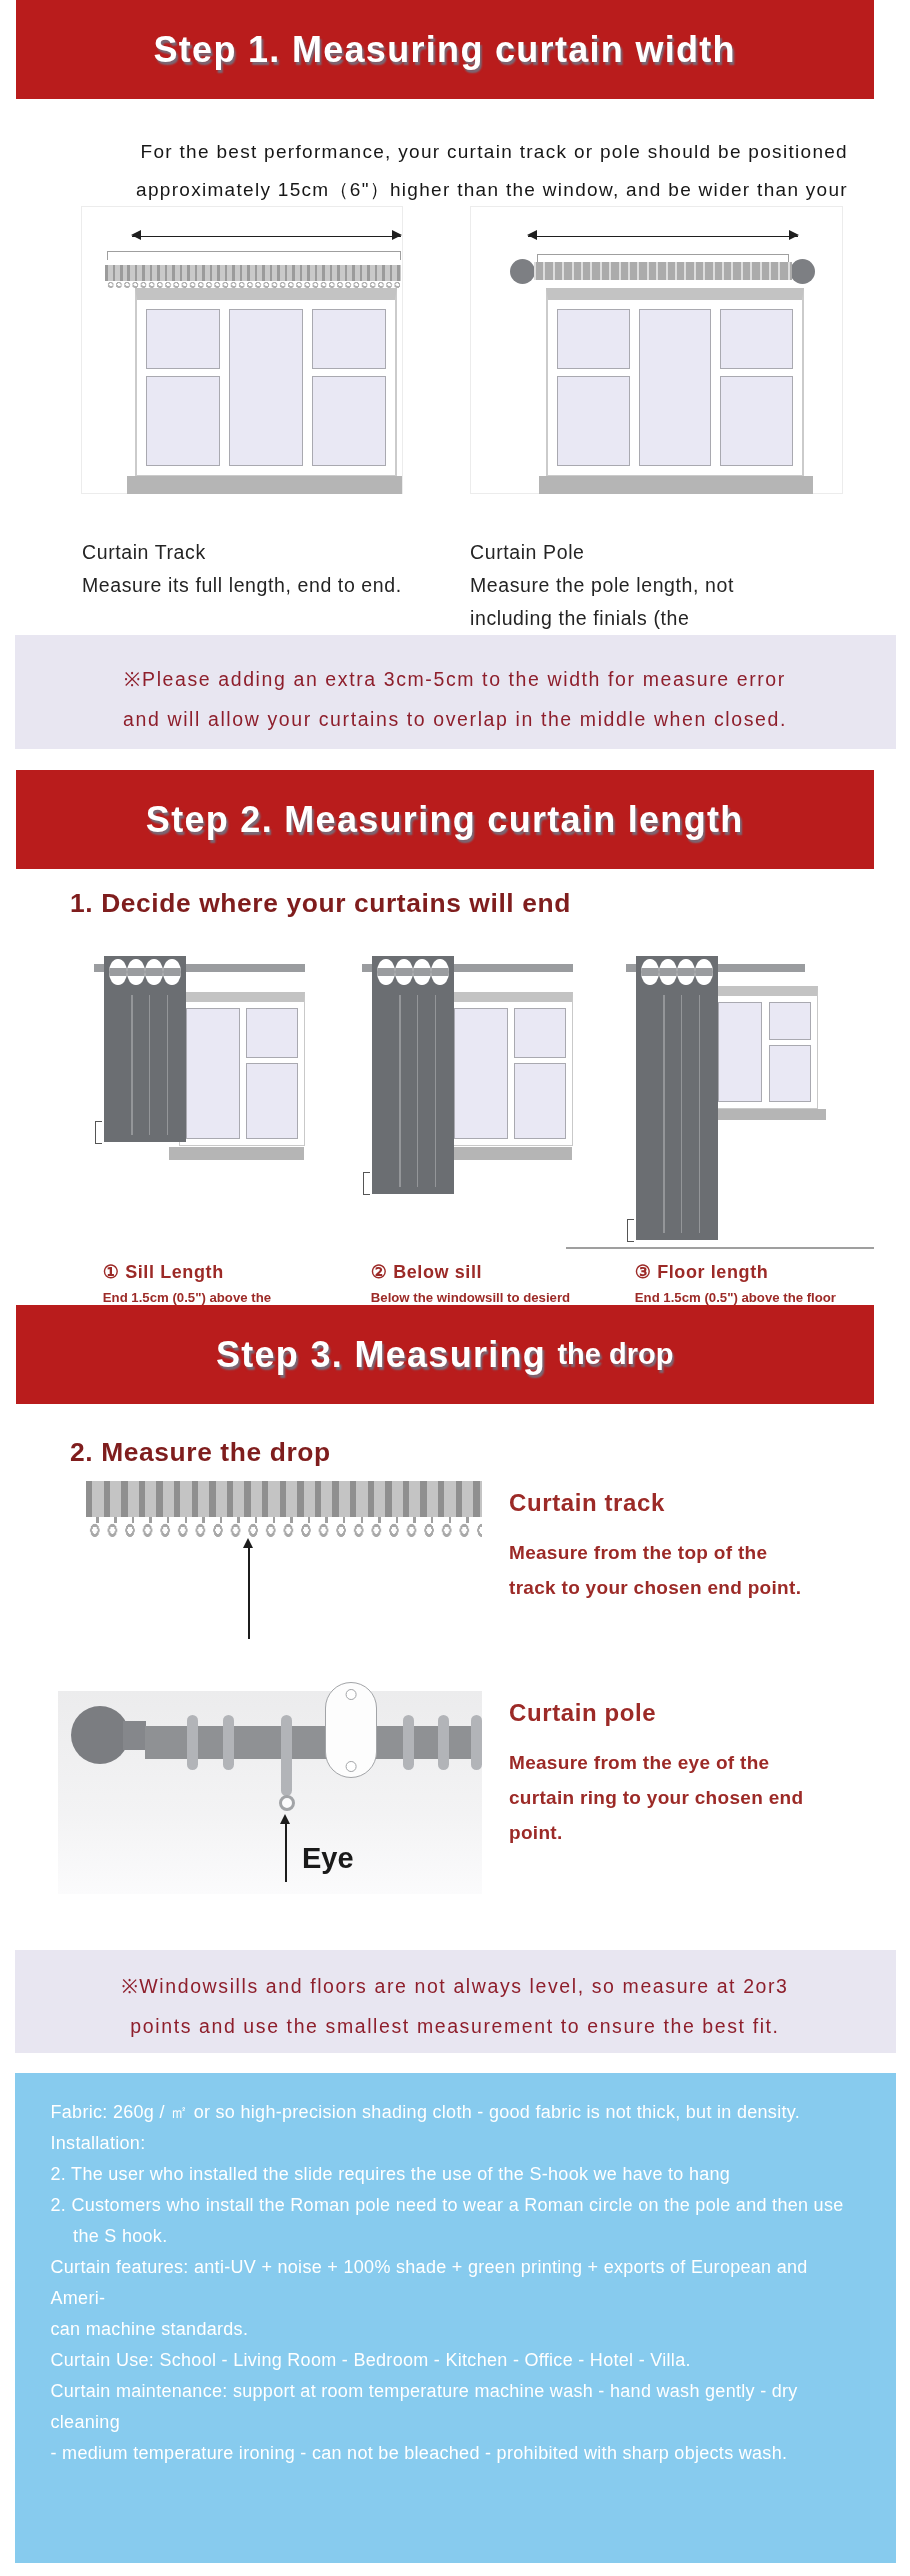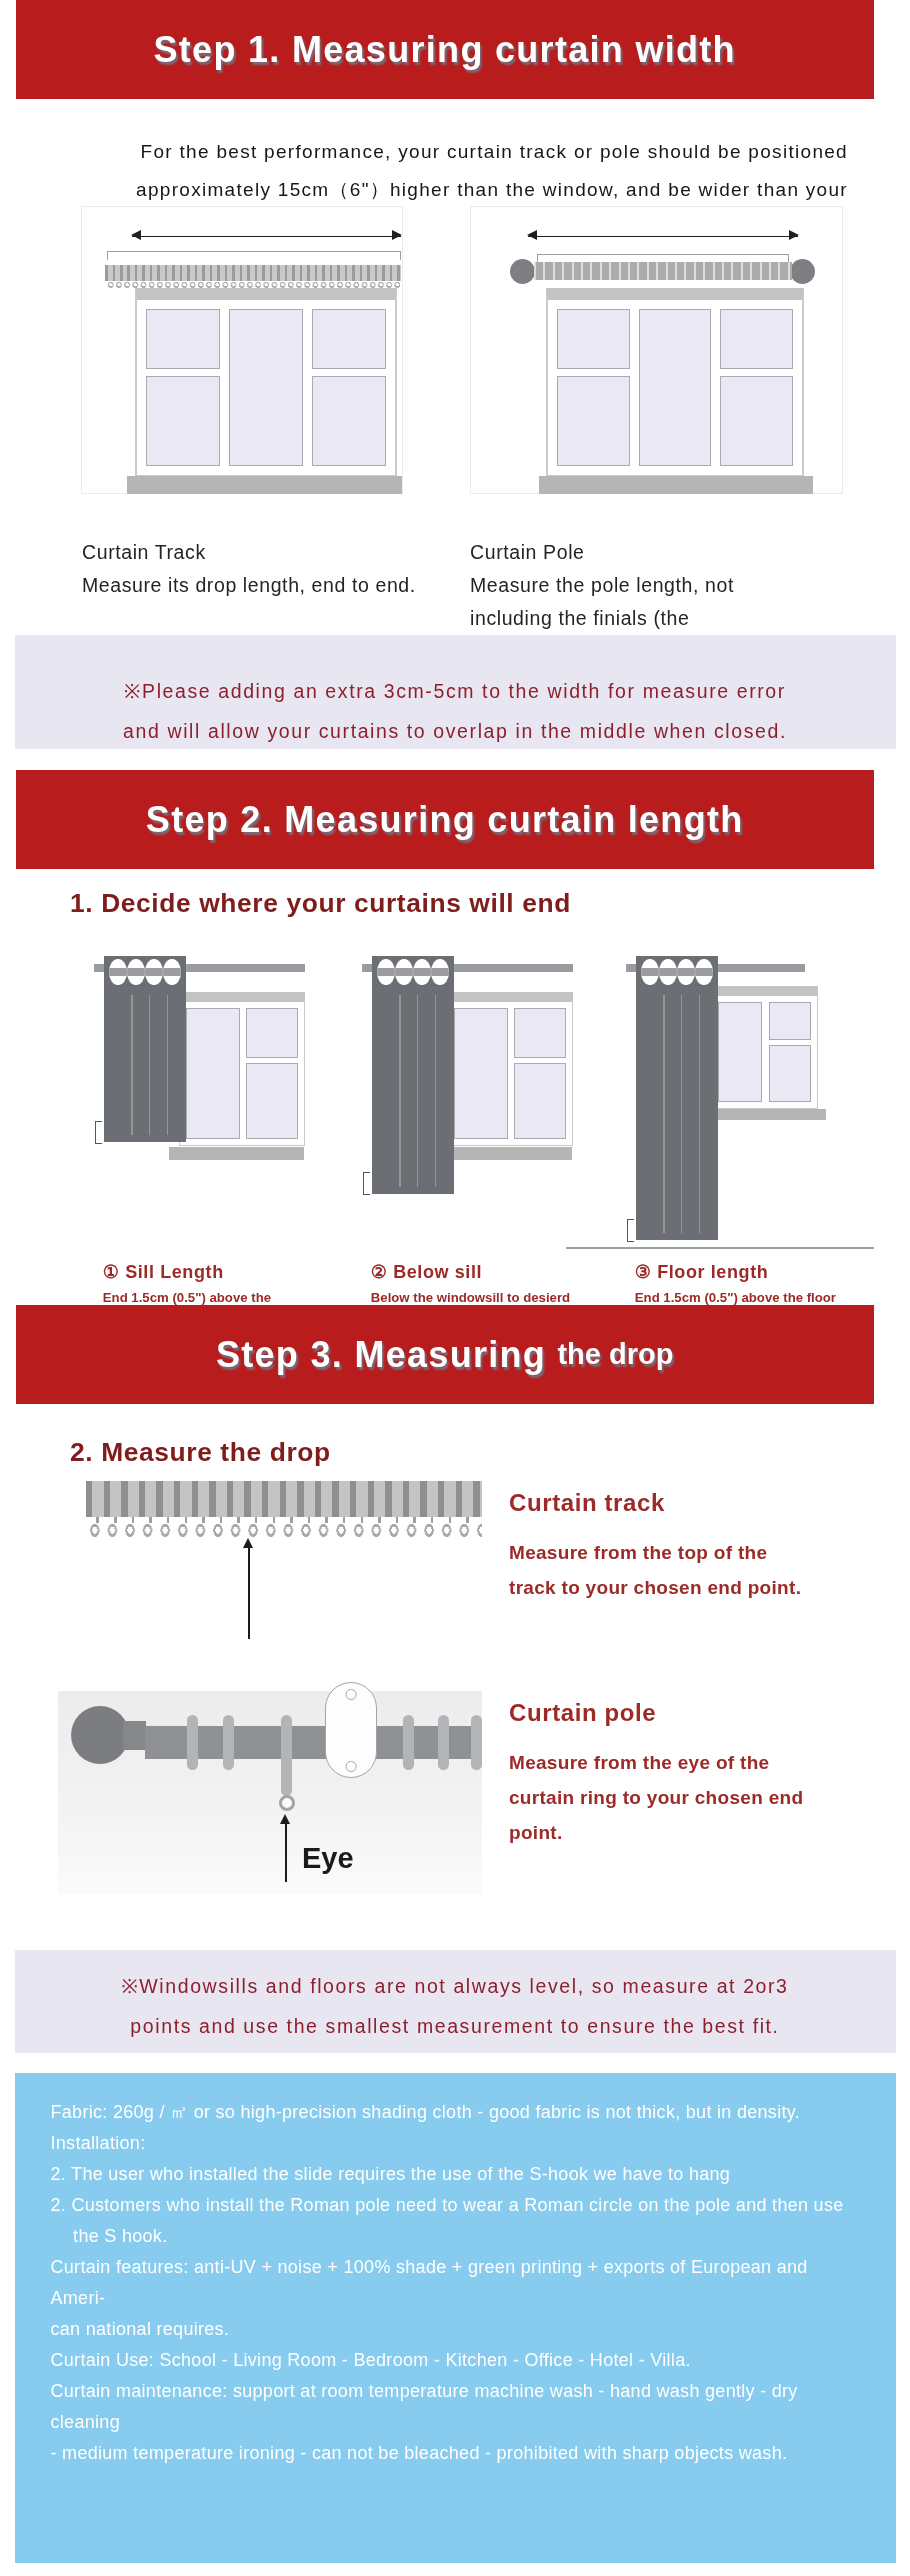--- a/index.html
+++ b/index.html
@@ -175,7 +175,7 @@
 
   <div class="cap cap1">
     <div>Curtain Track</div>
-    <div>Measure its drop length, end to end.</div>
+    <div>Measure its full length, end to end.</div>
   </div>
   <div class="cap cap2">
     <div>Curtain Pole</div>

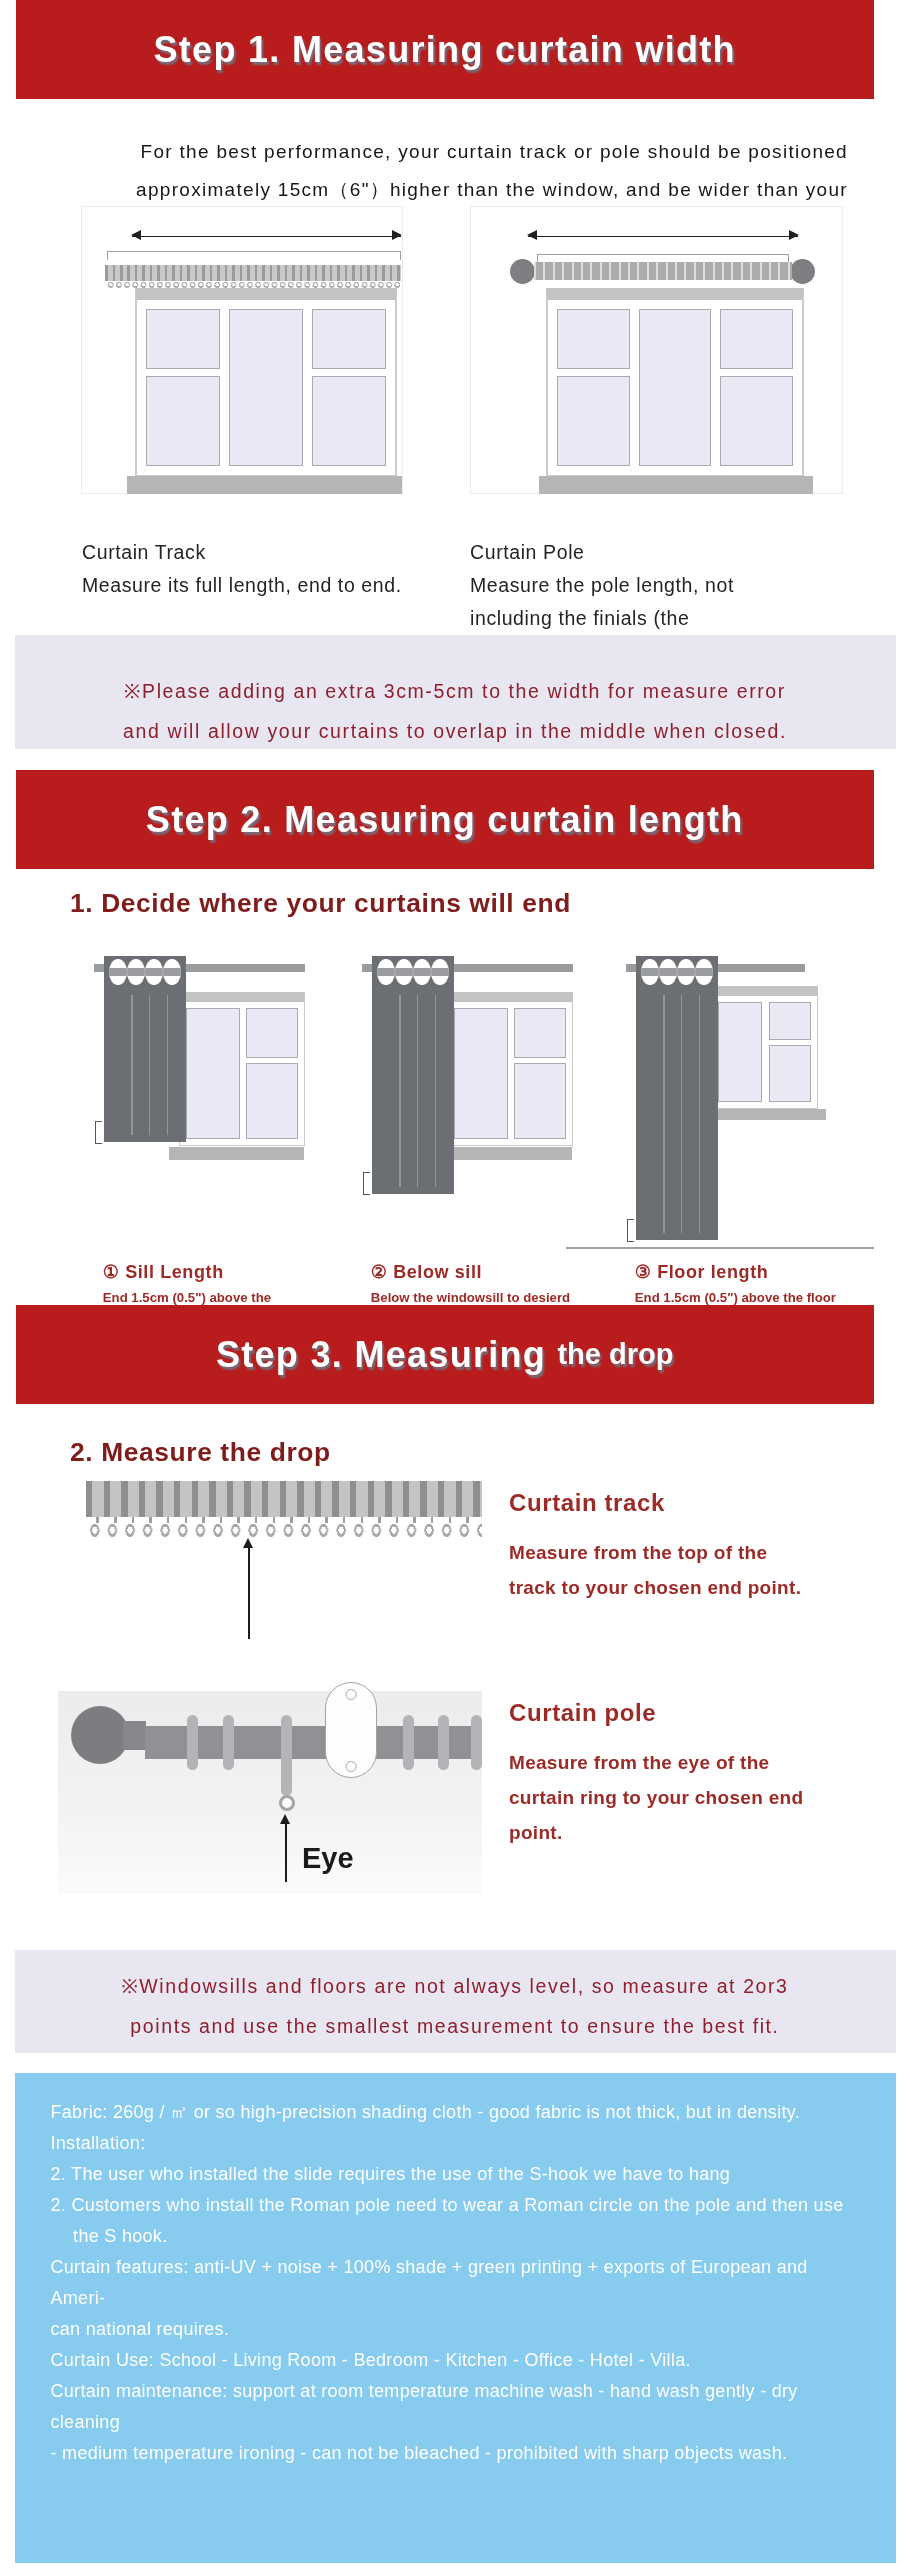--- a/index.html
+++ b/index.html
@@ -53,7 +53,7 @@
   
   .note { position:absolute; left:14.5px; width:881px; background:#e8e6f1; color:#8e1f2c;
           text-align:center; font-size:19.5px; letter-spacing:1.6px; line-height:40px; font-weight:500; }
-  .note1 { top:635px; height:114px; padding-top:36px; }
+  .note1 { top:635px; height:114px; padding-top:24px; }
   .note2 { top:1950px; height:103px; padding-top:16.4px; }
 
   

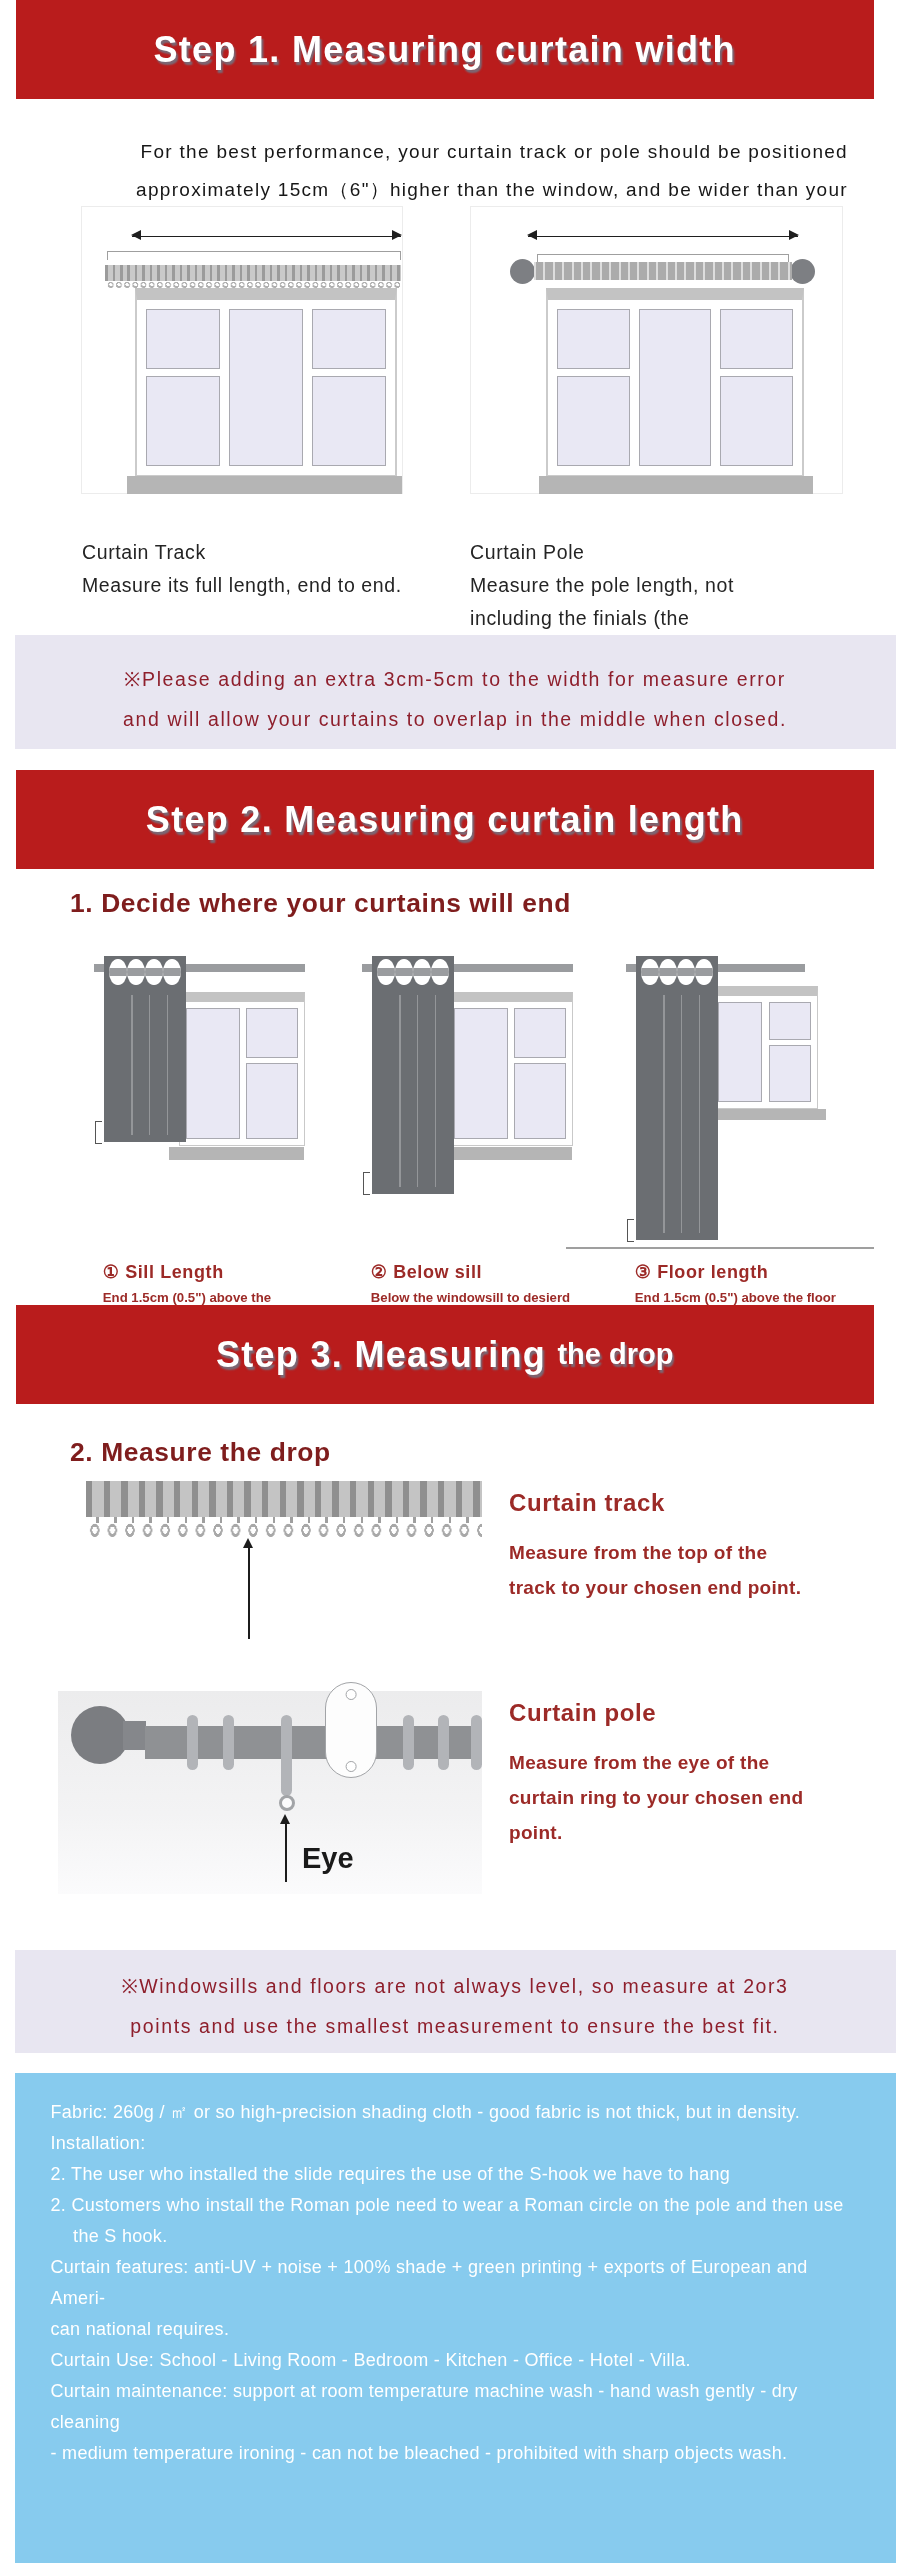--- a/index.html
+++ b/index.html
@@ -323,7 +323,7 @@
     <div>2. Customers who install the Roman pole need to wear a Roman circle on the pole and then use</div>
     <div class="indent">the S hook.</div>
     <div>Curtain features: anti-UV + noise + 100% shade + green printing + exports of European and Ameri-</div>
-    <div>can national requires.</div>
+    <div>can machine standards.</div>
     <div>Curtain Use: School - Living Room - Bedroom - Kitchen - Office - Hotel - Villa.</div>
     <div>Curtain maintenance: support at room temperature machine wash - hand wash gently - dry cleaning</div>
     <div>- medium temperature ironing - can not be bleached - prohibited with sharp objects wash.</div>

